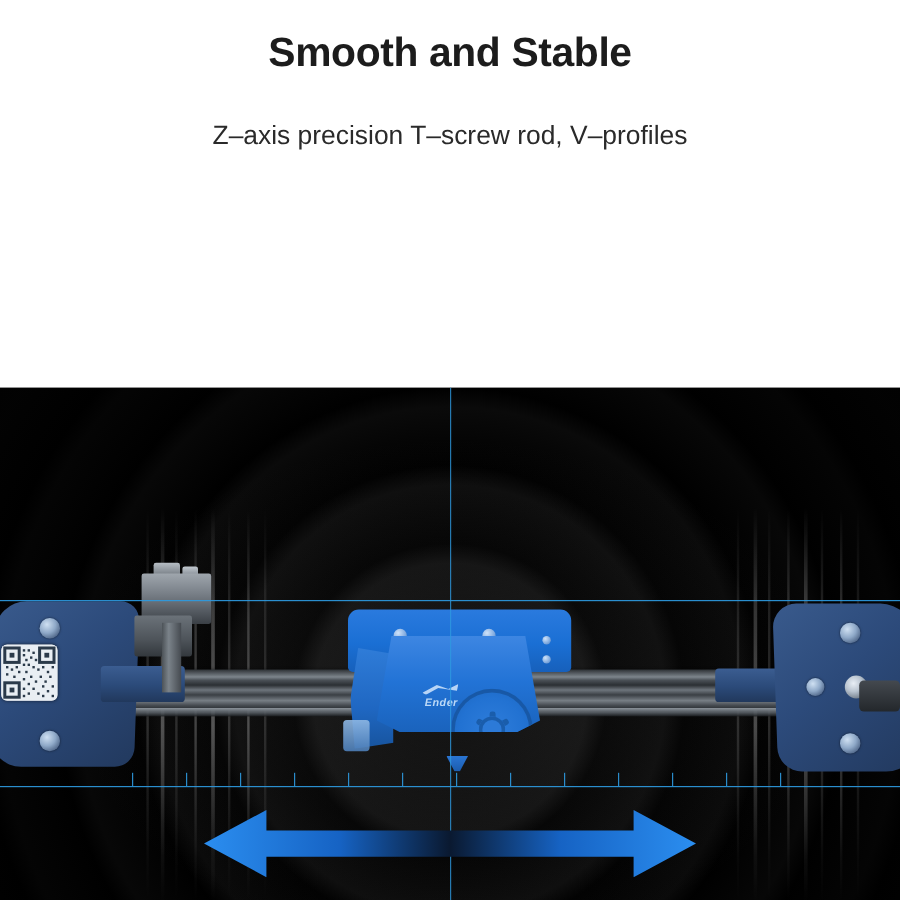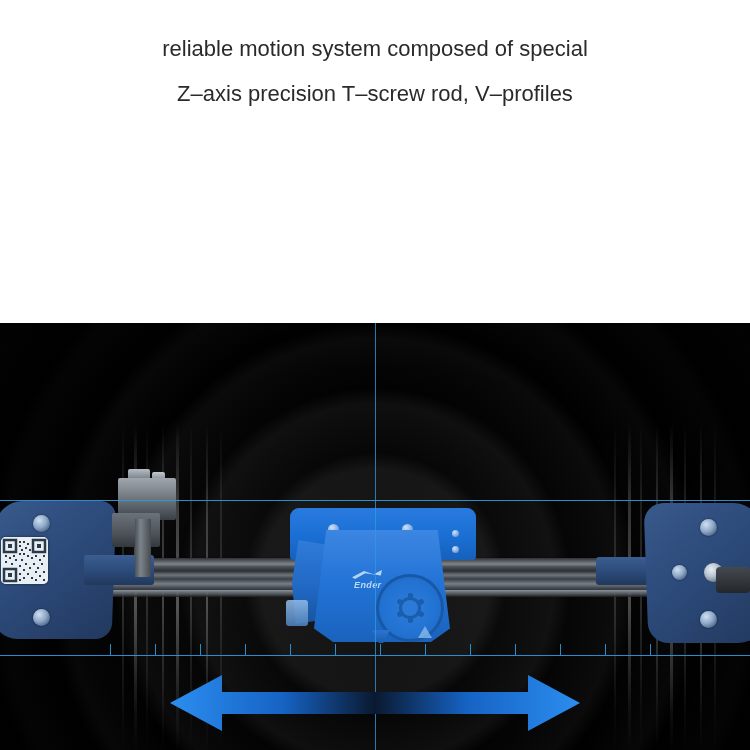--- a/index.html
+++ b/index.html
@@ -413,6 +413,7 @@
 
   <div class="text-panel">
 
+    <div class="headline line1">Smooth and Stable</div>
 
 
     <div class="body-copy">

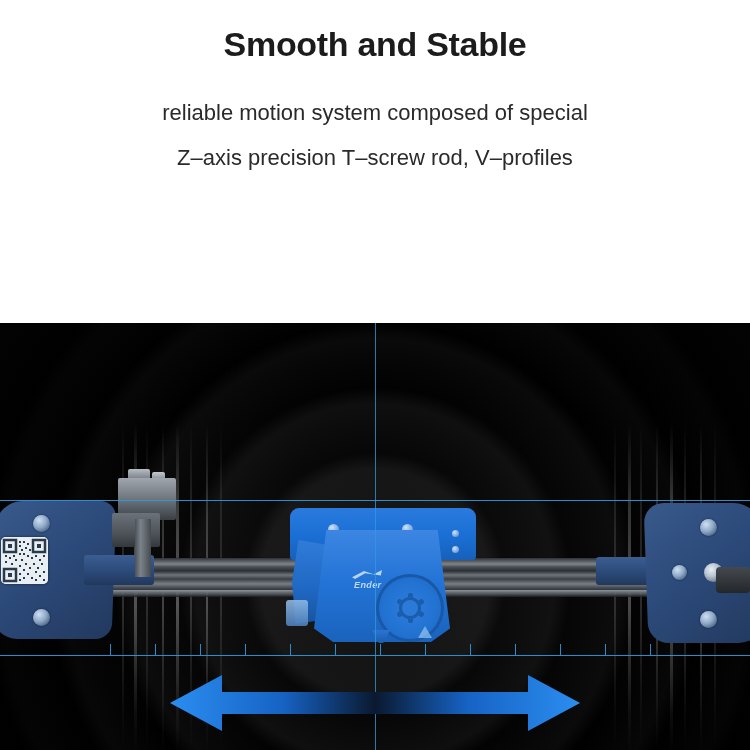--- a/index.html
+++ b/index.html
@@ -417,7 +417,6 @@
 
 
     <div class="body-copy">
-      <div>reliable motion system composed of special</div>
       <div>Z–axis precision T–screw rod, V–profiles</div>
     </div>
   </div>

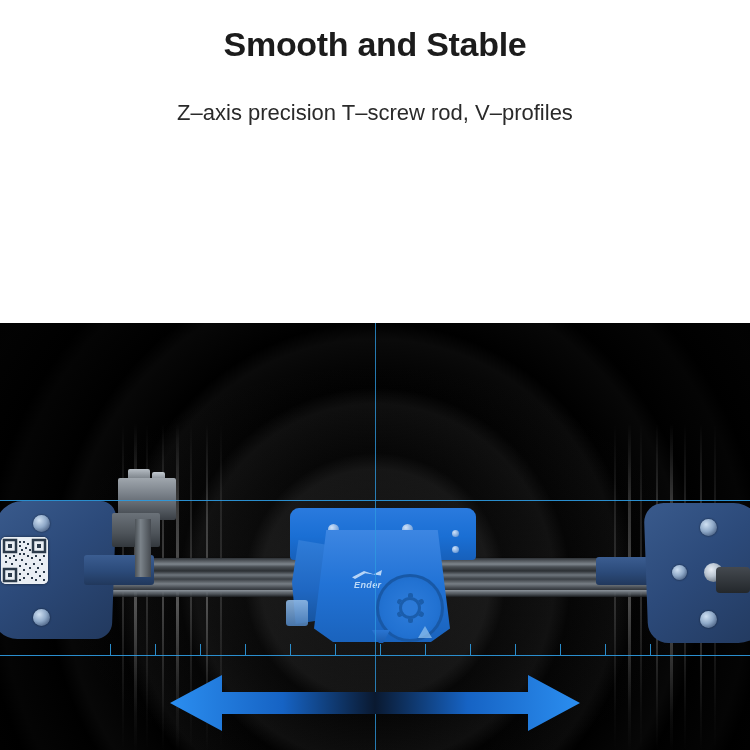--- a/index.html
+++ b/index.html
@@ -285,7 +285,7 @@
   .head-front {
     position: absolute;
     left: 28px; top: 22px;
-    width: 136px; height: 112px;
+    width: 136px; height: 80px;
     background: linear-gradient(to bottom, #3d86e2 0%, #2273d6 48%, #1a63bd 100%);
     clip-path: polygon(9% 0%, 91% 0%, 100% 88%, 86% 100%, 14% 100%, 0% 88%);
   }

